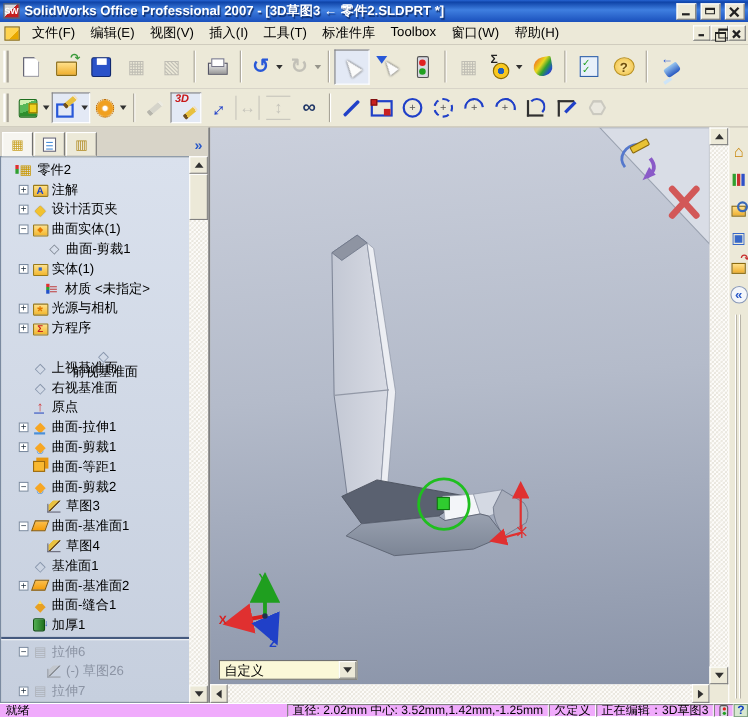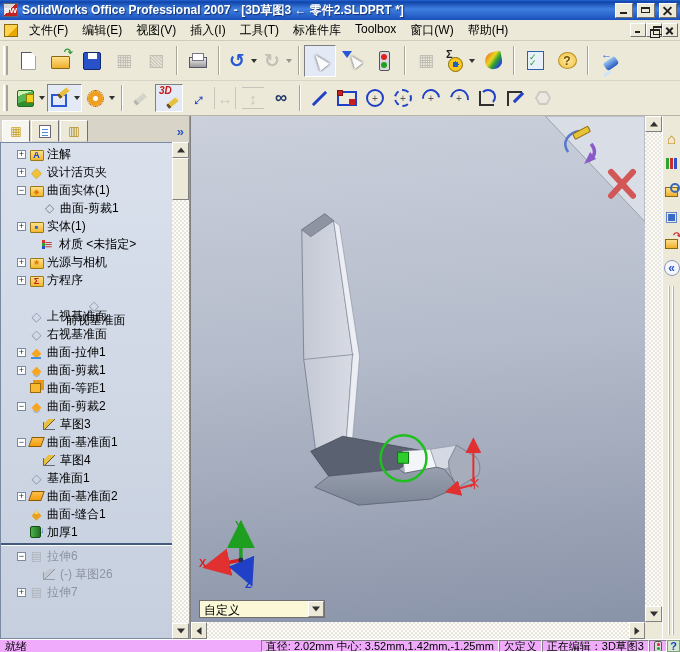--- a/index.html
+++ b/index.html
@@ -373,6 +373,11 @@
     </div>
     <div class="pbody">
       <div class="ptree" id="feature-tree">
+          <div class="trow" style="padding-left: 2px;">
+            <span class="texp none"></span>
+            <span class="tic tic-part"></span>
+            <span class="tlabel">零件2</span>
+          </div>
           <div class="trow" style="padding-left: 15px;">
             <span class="texp">+</span>
             <span class="tic tic-annotations tfold"></span>

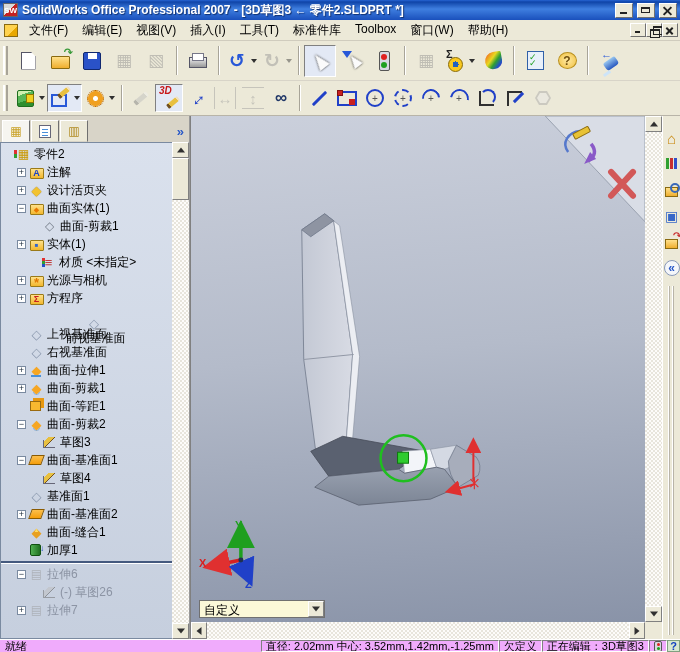--- a/index.html
+++ b/index.html
@@ -434,6 +434,11 @@
             <span class="tlabel">右视基准面</span>
           </div>
           <div class="trow" style="padding-left: 15px;">
+            <span class="texp none"></span>
+            <span class="tic tic-origin"></span>
+            <span class="tlabel">原点</span>
+          </div>
+          <div class="trow" style="padding-left: 15px;">
             <span class="texp">+</span>
             <span class="tic tic-surface-extrude"></span>
             <span class="tlabel">曲面-拉伸1</span>

